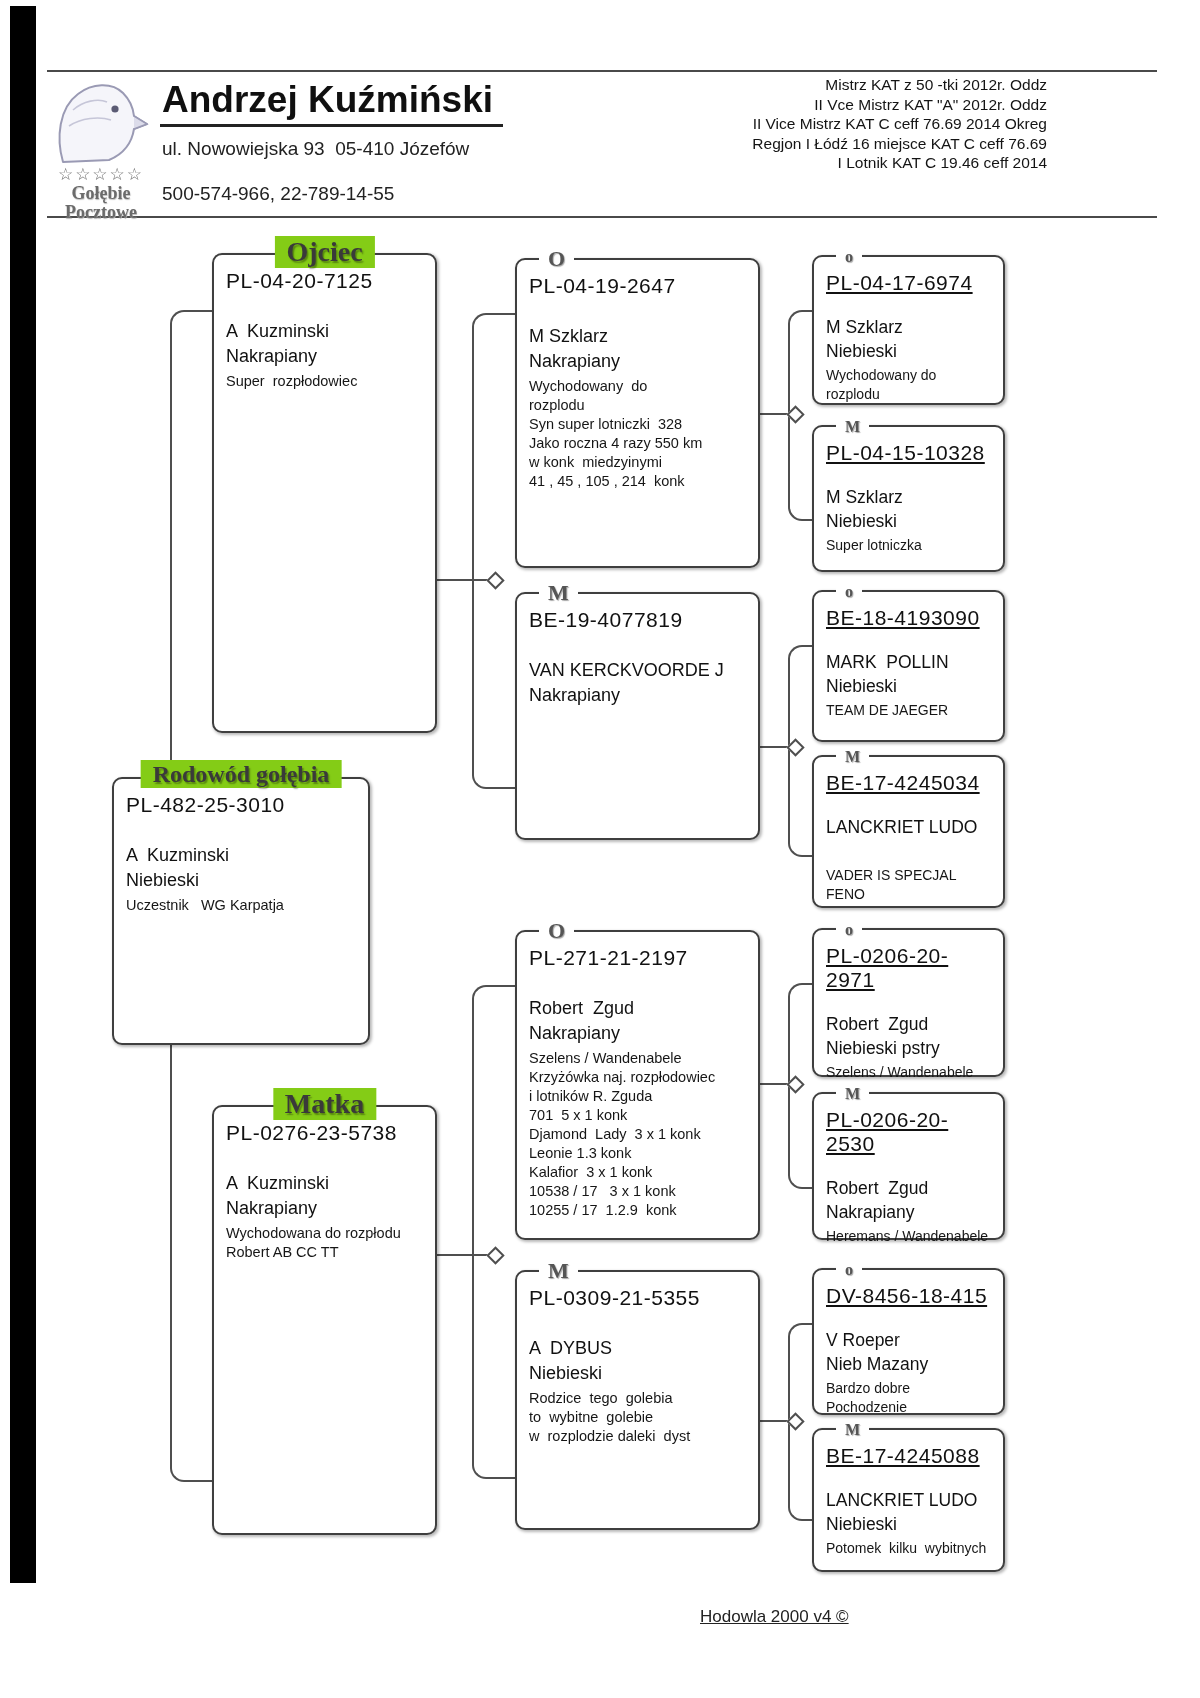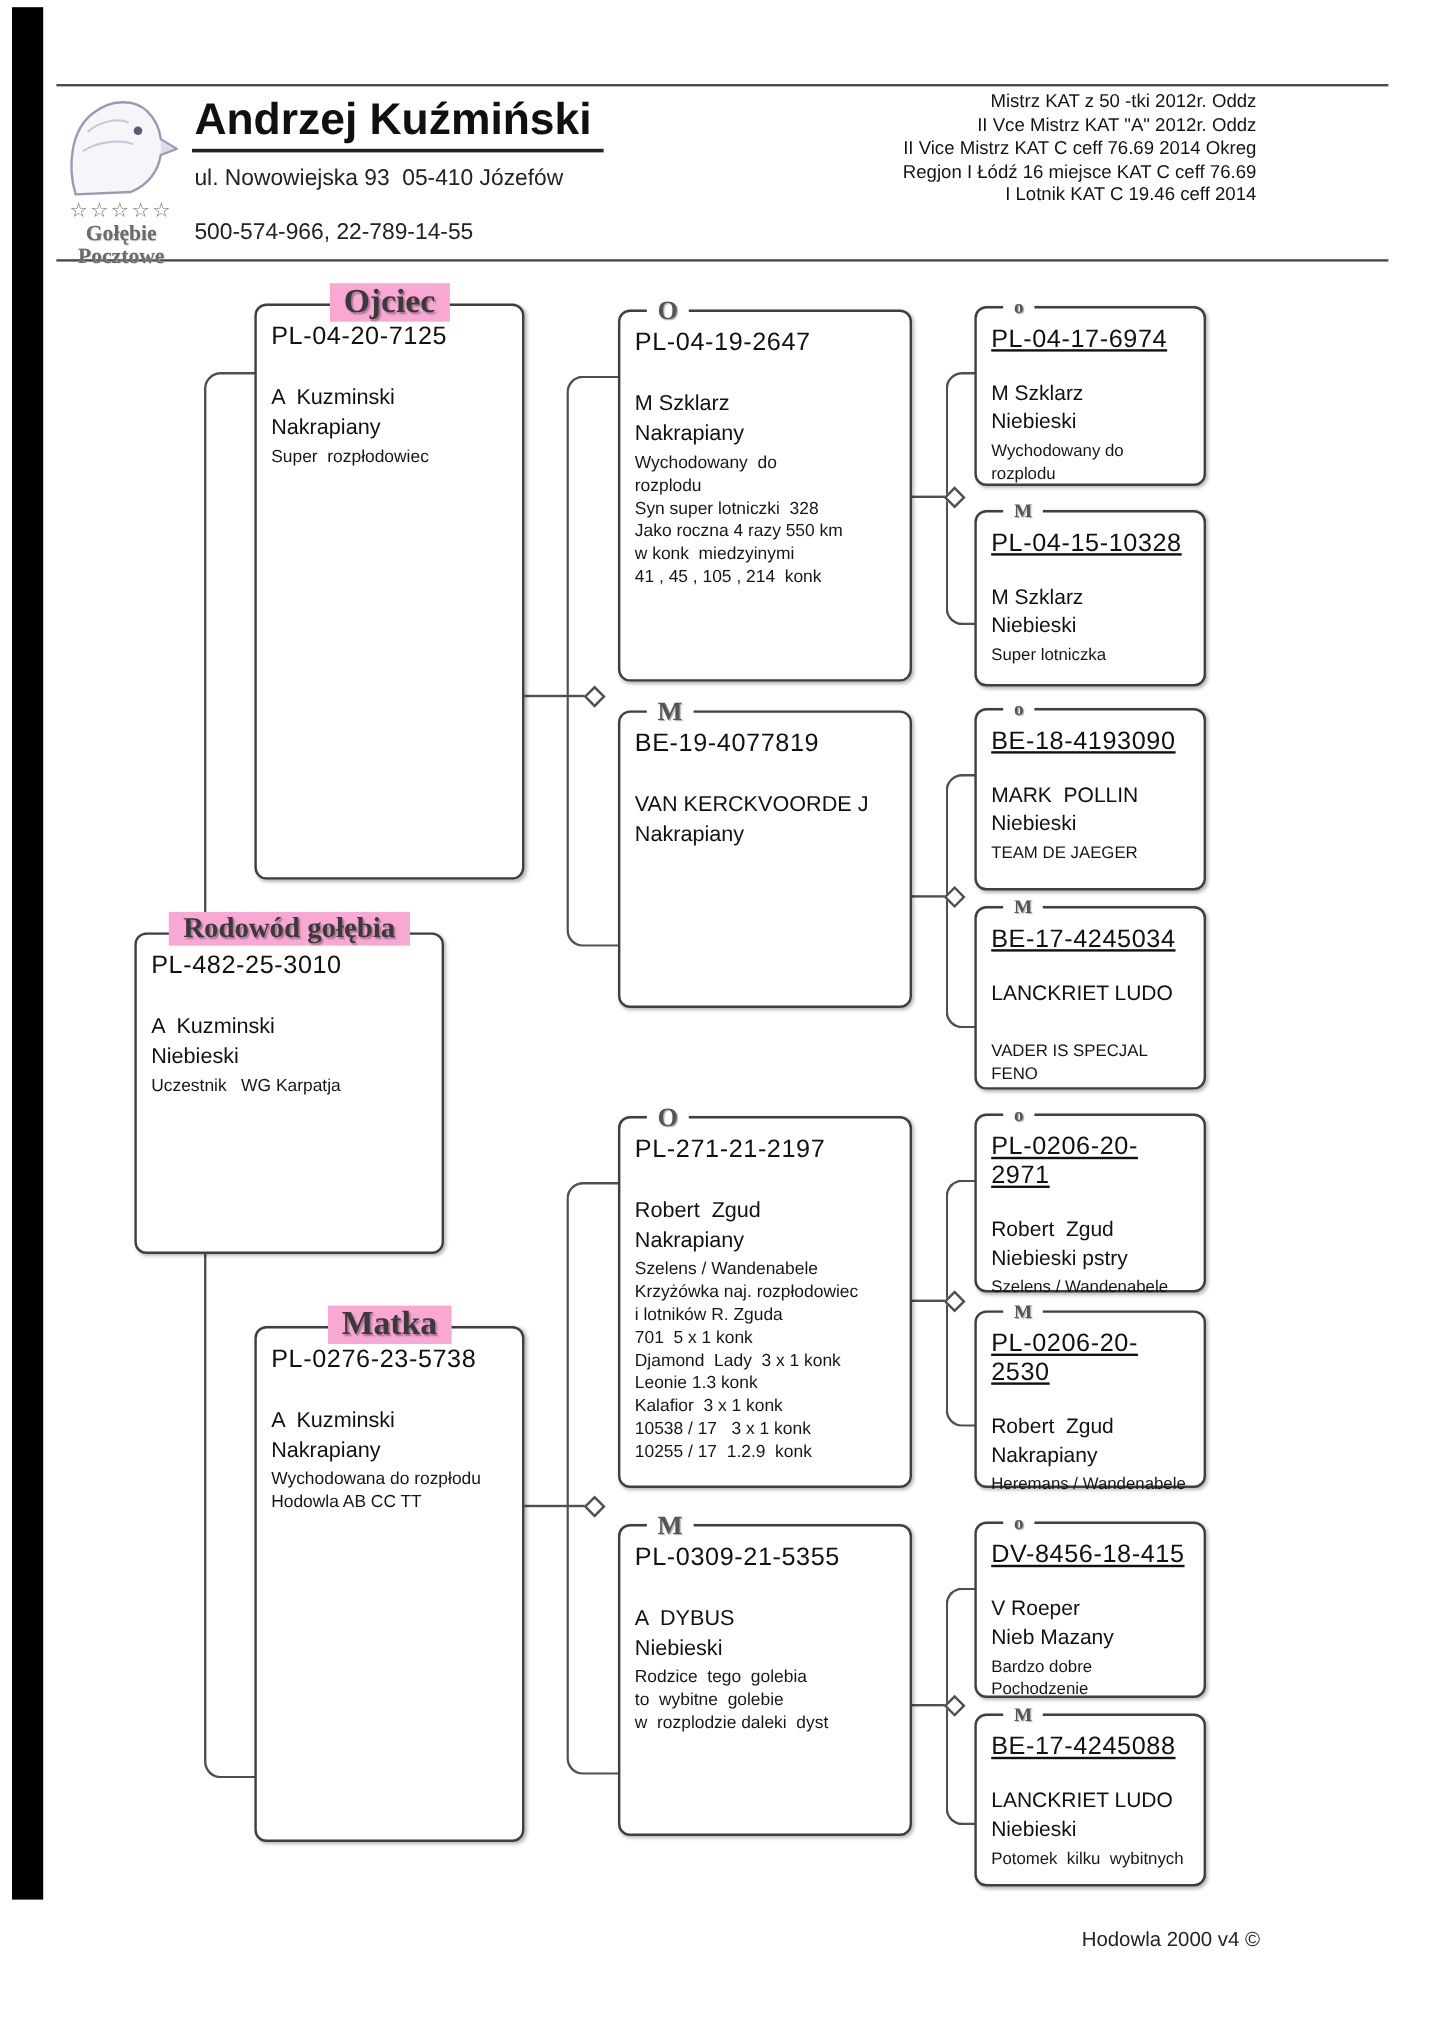--- a/index.html
+++ b/index.html
@@ -39,7 +39,7 @@
   .g3 .details{font-size:14px;line-height:18.5px;}
 
   .grouplab{position:absolute;top:-19px;left:50%;transform:translateX(-50%);
-    background:#f9a8d4;padding:0 12px;font-family:"Liberation Serif",serif;font-weight:bold;
+    background:#84cc16;padding:0 12px;font-family:"Liberation Serif",serif;font-weight:bold;
     font-size:28px;line-height:32px;color:#3a3a3a;white-space:nowrap;z-index:4;
     text-shadow:1.5px 1.5px 1.5px rgba(0,0,0,0.35);}
   .grouplab.small{font-size:24px;line-height:28px;}

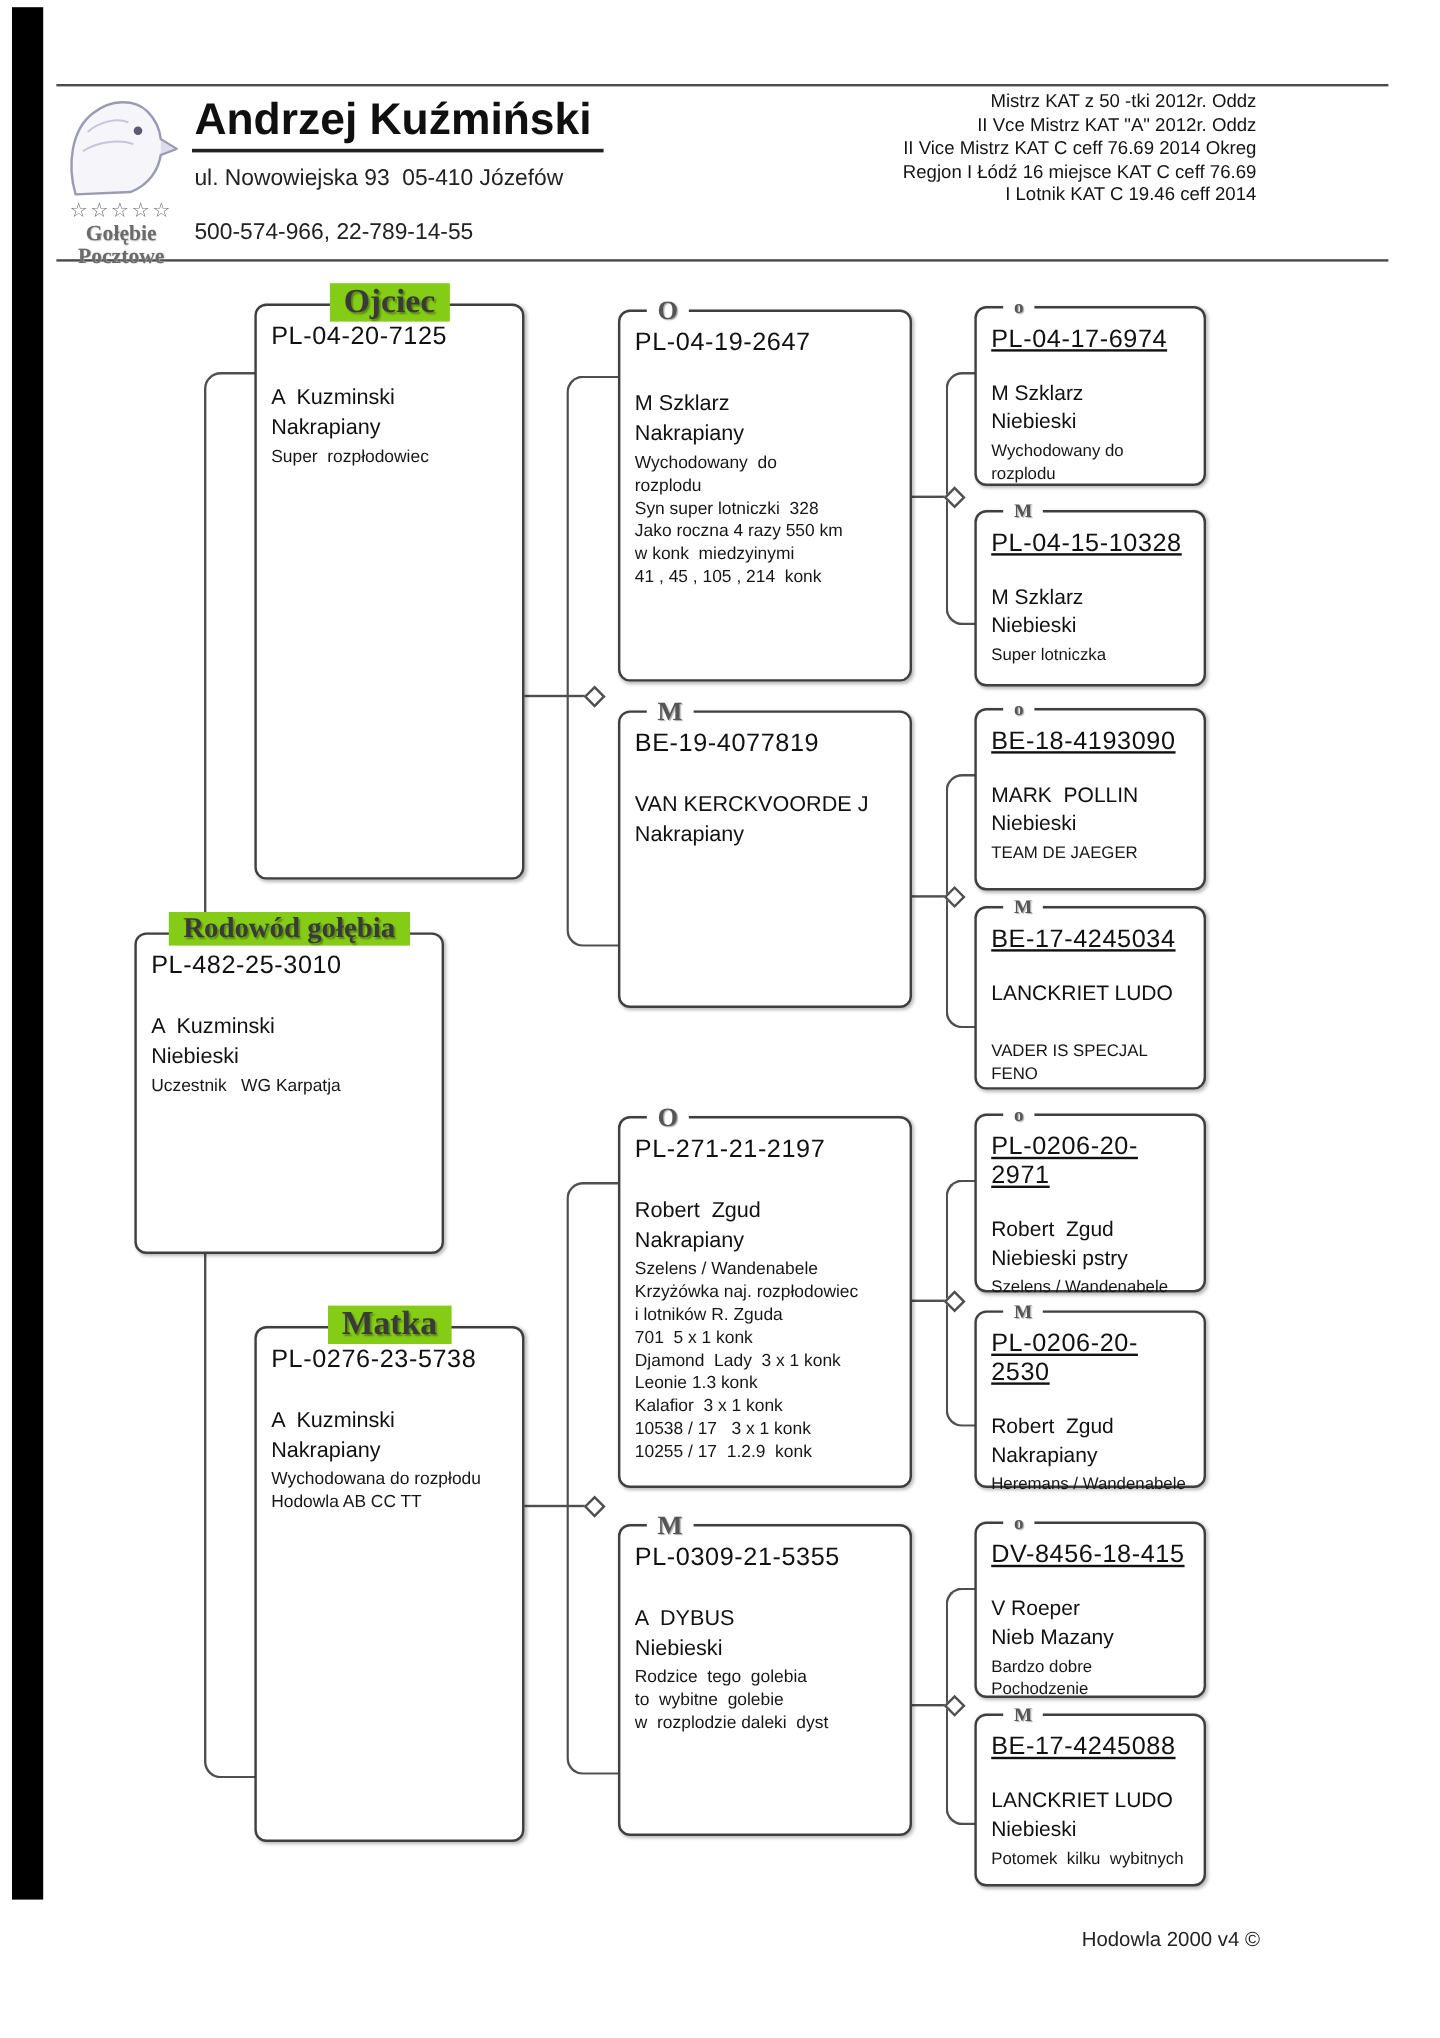--- a/index.html
+++ b/index.html
@@ -141,7 +141,7 @@
     <div class="colorline pre">Nakrapiany</div>
     <div class="details">
         <div>Wychodowana do rozpłodu</div>
-        <div>Hodowla AB CC TT</div>
+        <div>Robert AB CC TT</div>
       </div>
   </div>
 

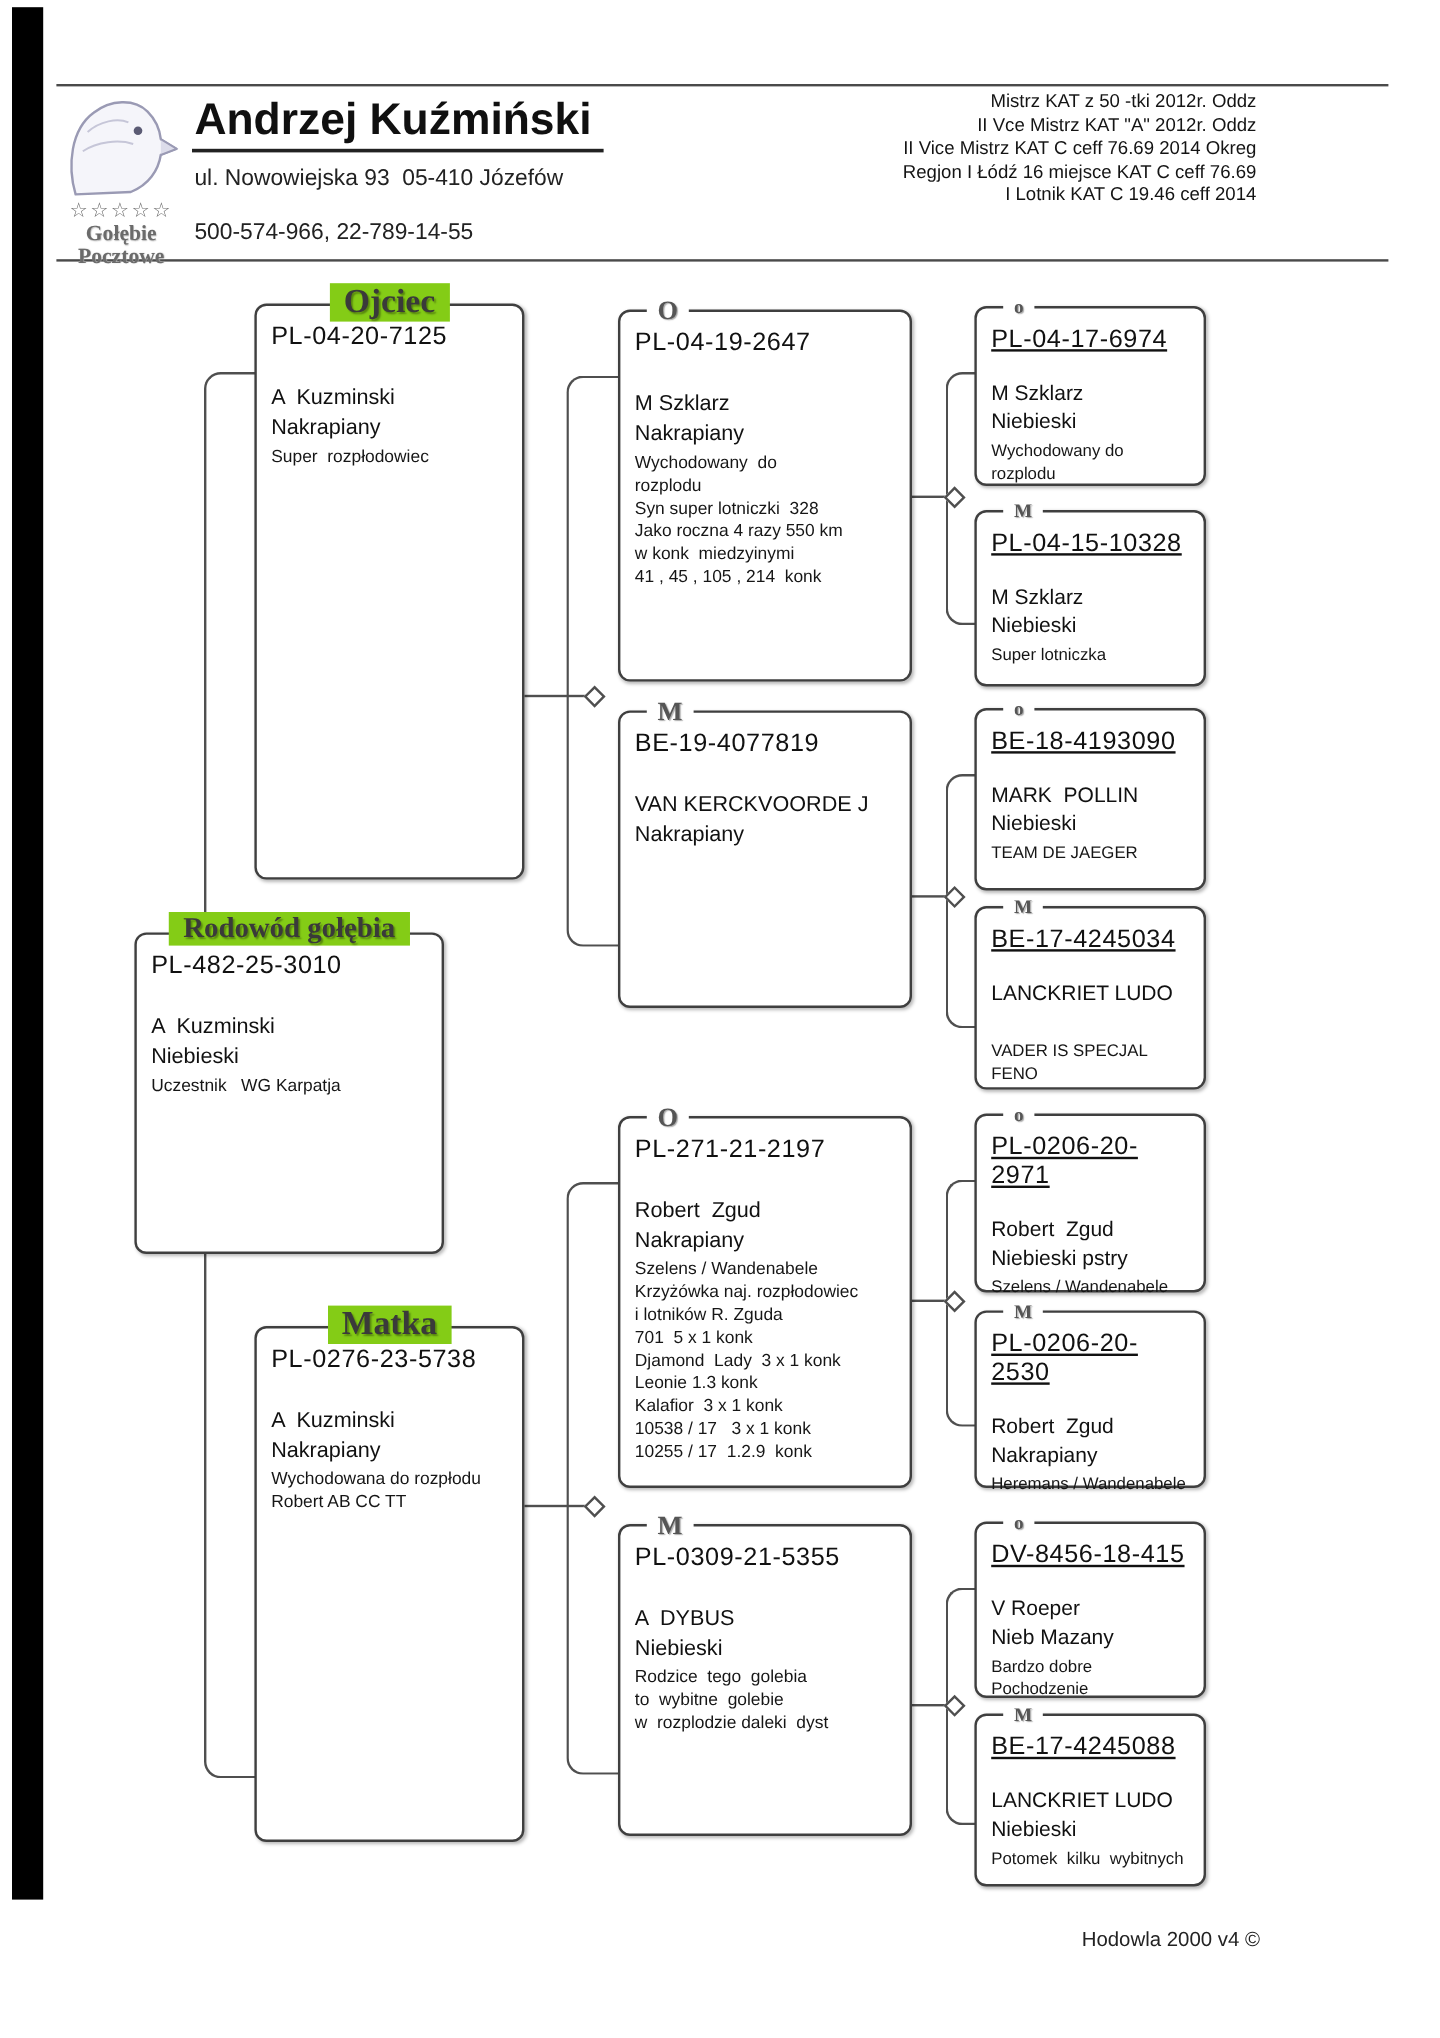--- a/index.html
+++ b/index.html
@@ -55,7 +55,7 @@
   .djoint{position:absolute;width:9px;height:9px;border:2px solid #4f4f4f;background:#fff;
     transform:rotate(45deg);z-index:3;}
 
-  #footer-credit{left:700px;top:1607px;width:350px;text-align:right;font-size:17px;color:#222;}
+  #footer-credit{left:700px;top:1607px;width:350px;text-align:left;font-size:17px;color:#222;text-decoration:underline;}
 </style>
 </head>
 <body>

